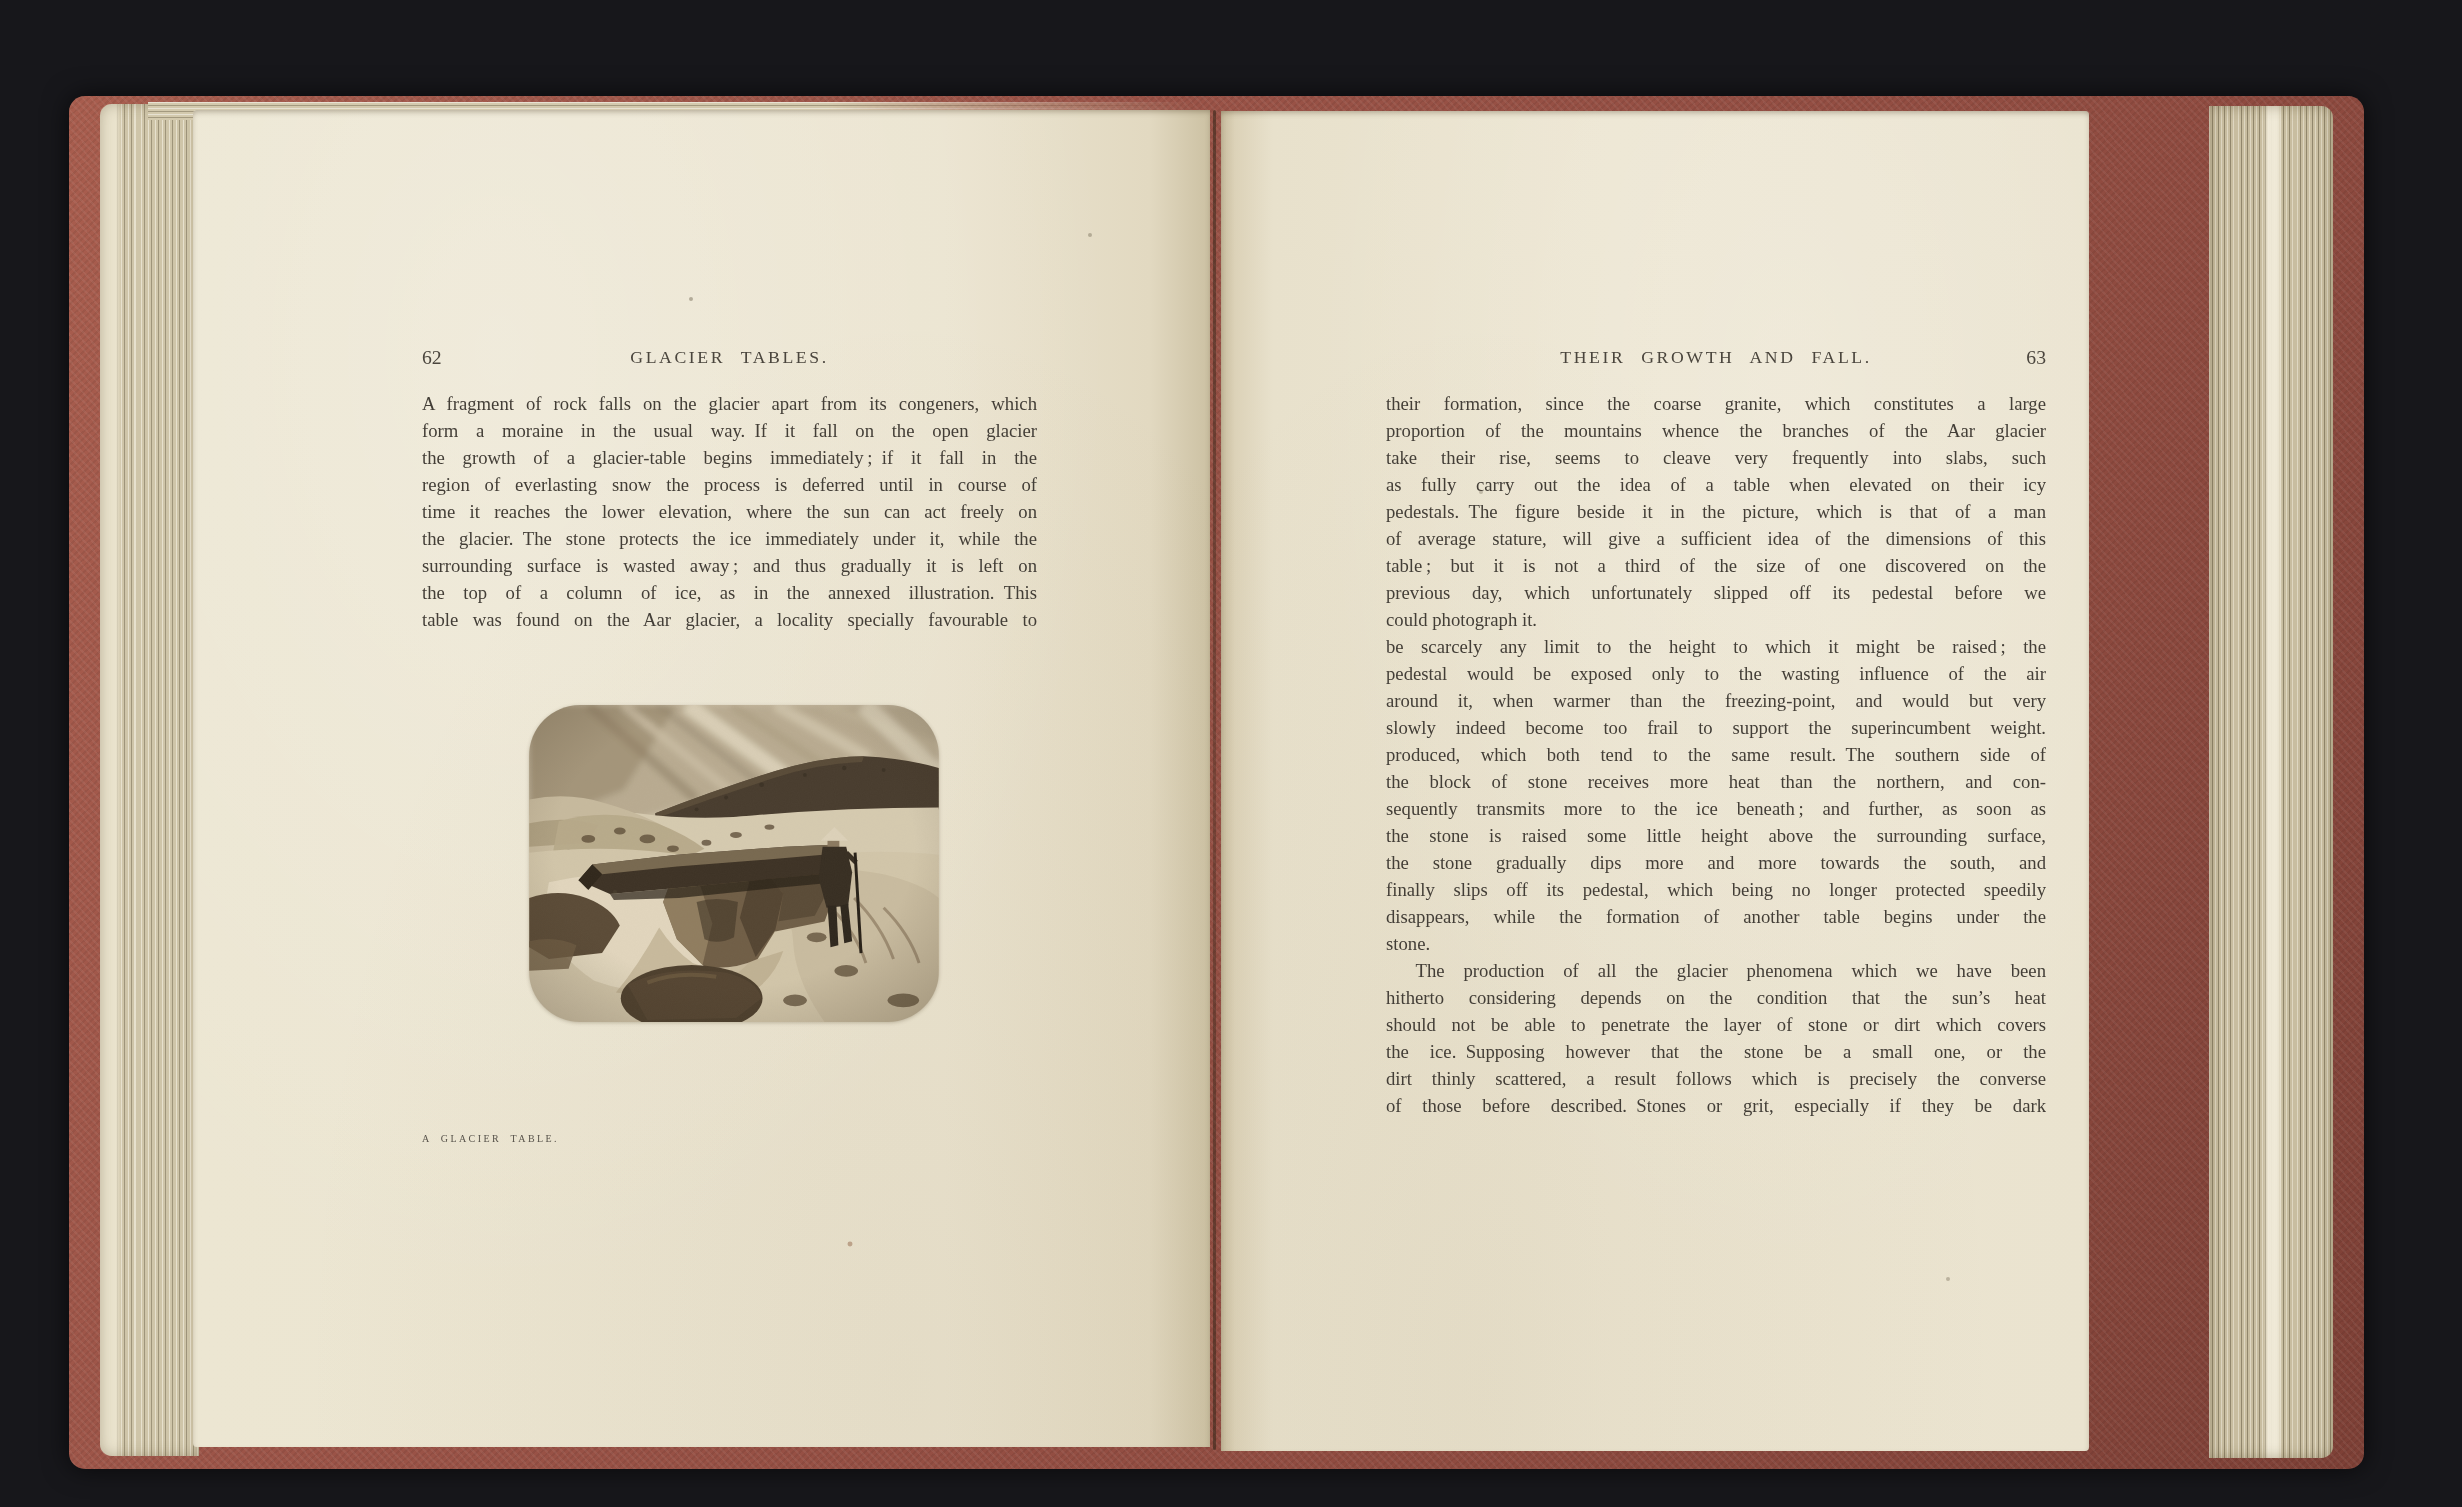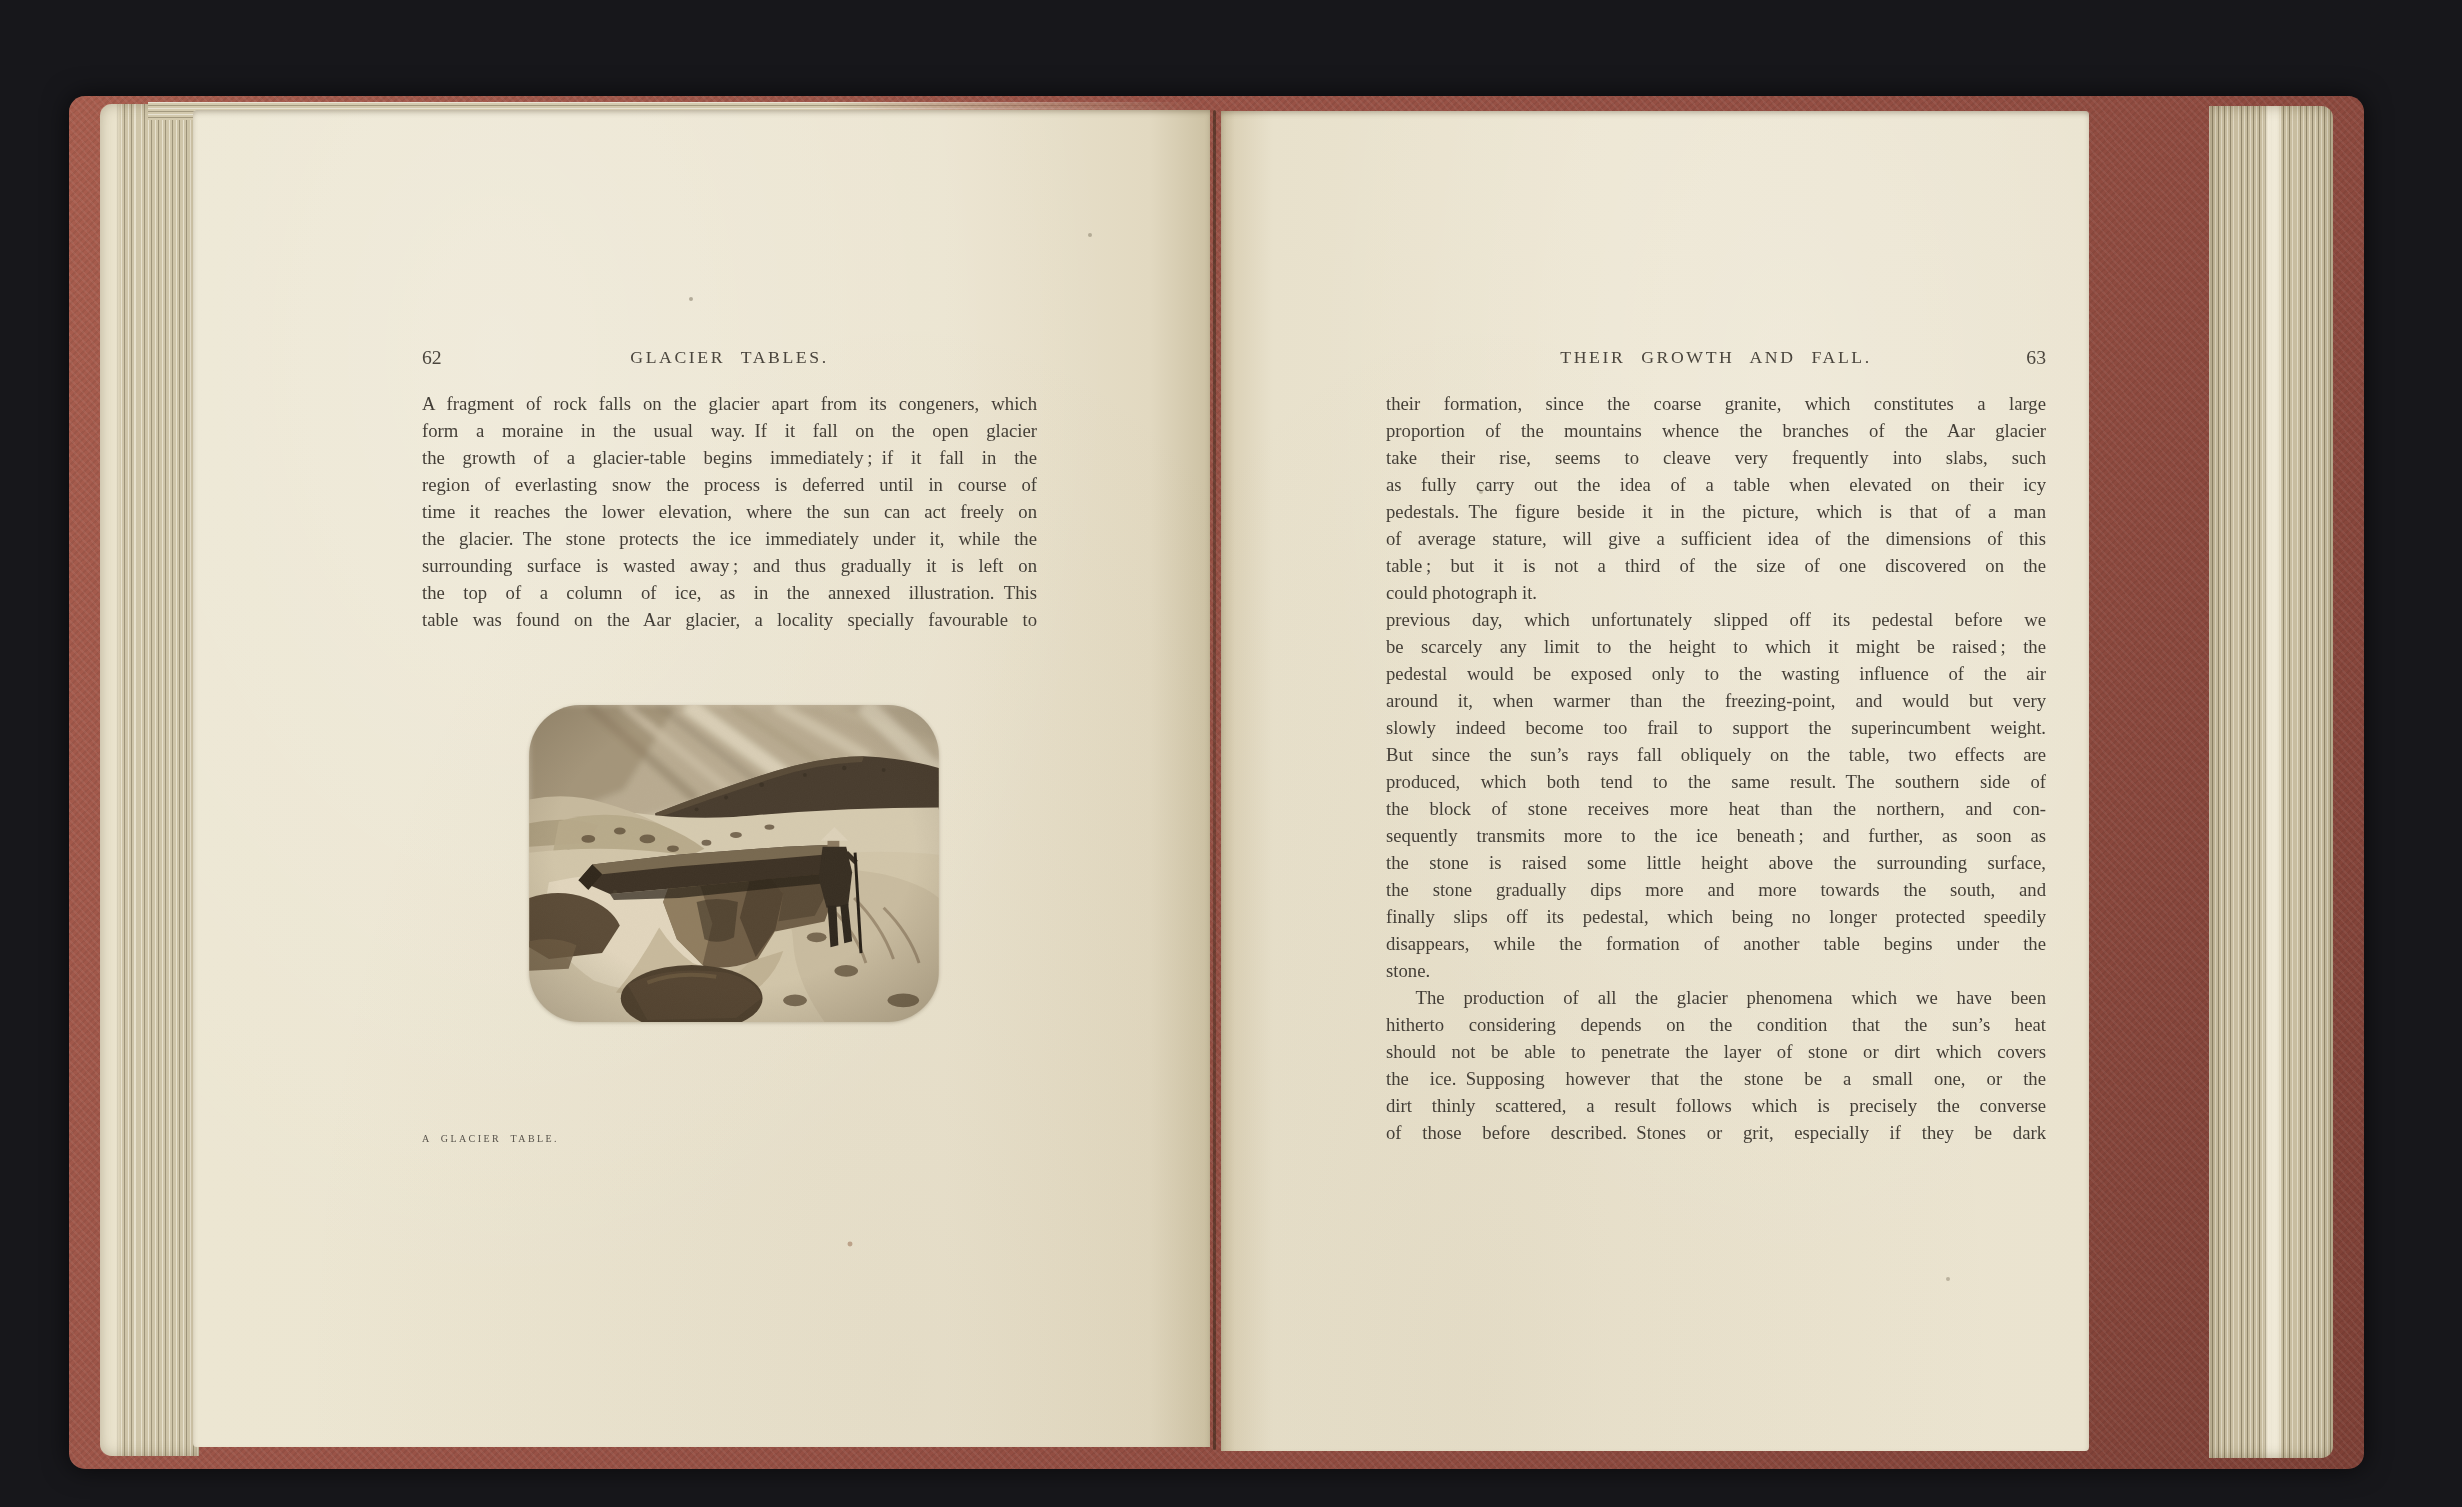--- a/index.html
+++ b/index.html
@@ -239,8 +239,8 @@
         <div class="line">pedestals. The figure beside it in the picture, which is that of a man</div>
         <div class="line">of average stature, will give a sufficient idea of the dimensions of this</div>
         <div class="line">table ; but it is not a third of the size of one discovered on the</div>
+        <div class="line">previous day, which unfortunately slipped off its pedestal before we</div>
         <div class="line para-end">could photograph it.</div>
-        <div class="line">previous day, which unfortunately slipped off its pedestal before we</div>
         <div class="line">be scarcely any limit to the height to which it might be raised ; the</div>
         <div class="line">pedestal would be exposed only to the wasting influence of the air</div>
         <div class="line">around it, when warmer than the freezing-point, and would but very</div>

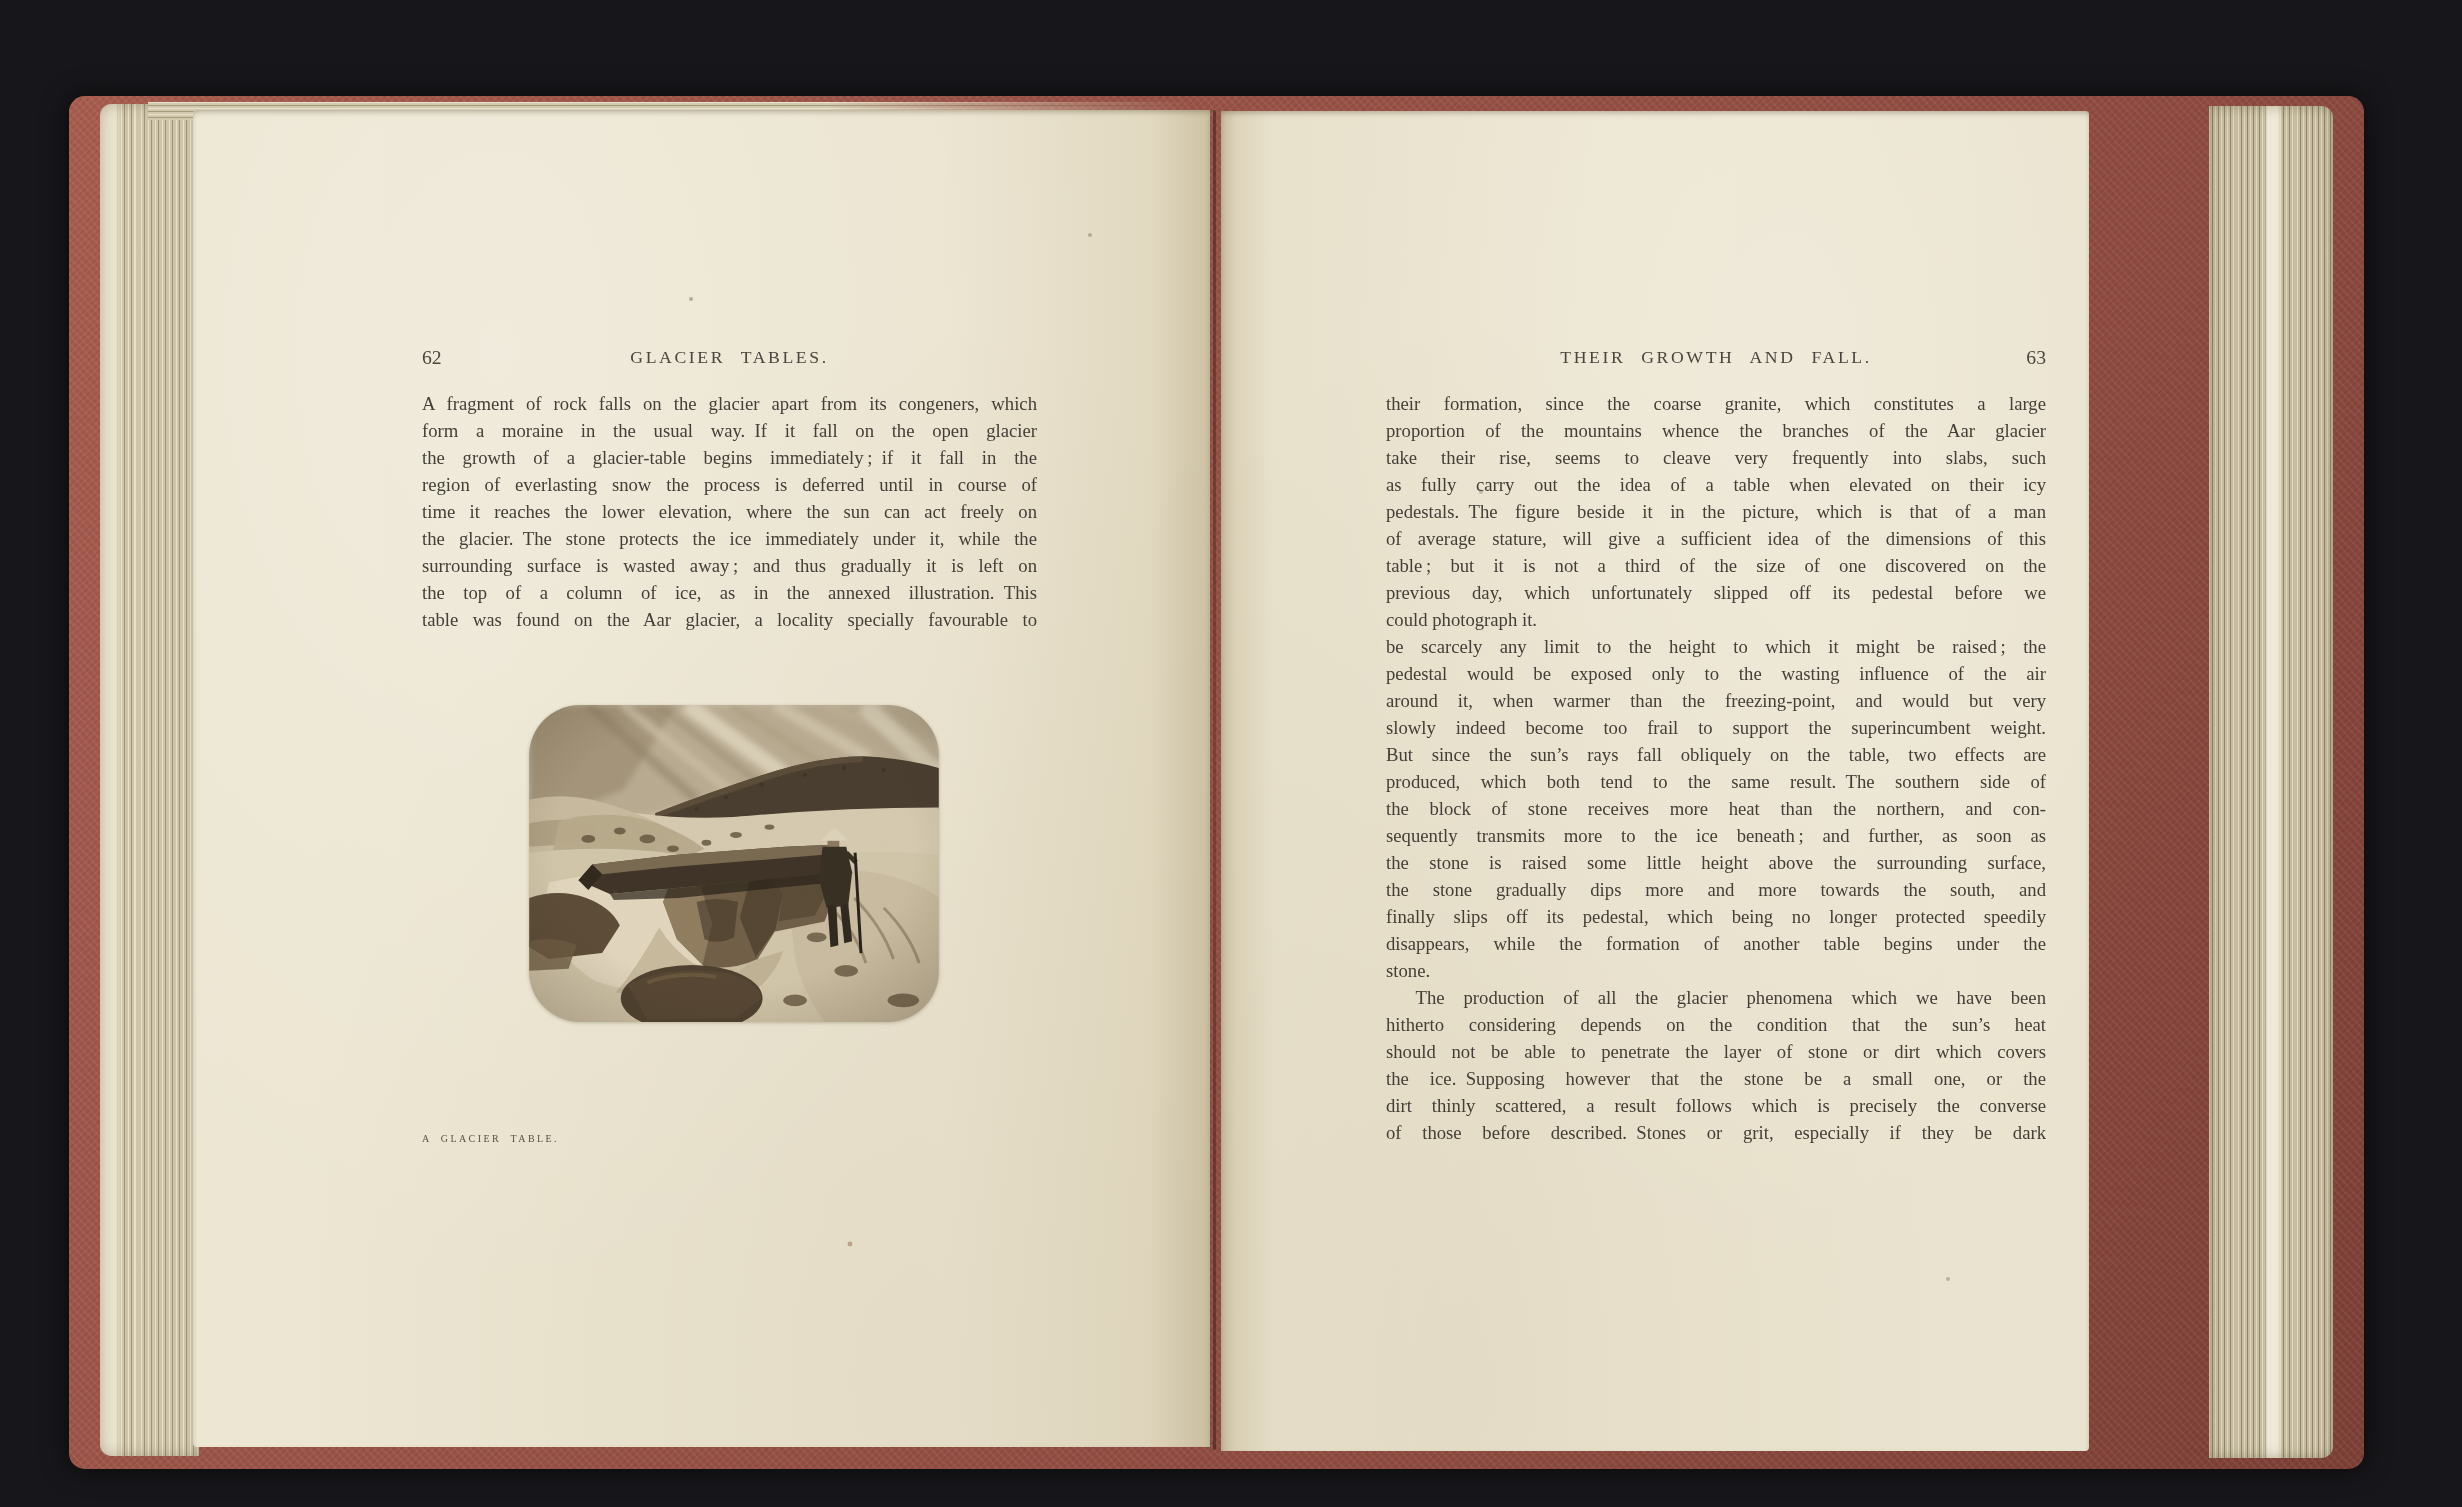--- a/index.html
+++ b/index.html
@@ -245,7 +245,6 @@
         <div class="line">pedestal would be exposed only to the wasting influence of the air</div>
         <div class="line">around it, when warmer than the freezing-point, and would but very</div>
         <div class="line">slowly indeed become too frail to support the superincumbent weight.</div>
-        <div class="line">But since the sun’s rays fall obliquely on the table, two effects are</div>
         <div class="line">produced, which both tend to the same result. The southern side of</div>
         <div class="line">the block of stone receives more heat than the northern, and con-</div>
         <div class="line">sequently transmits more to the ice beneath ; and further, as soon as</div>

